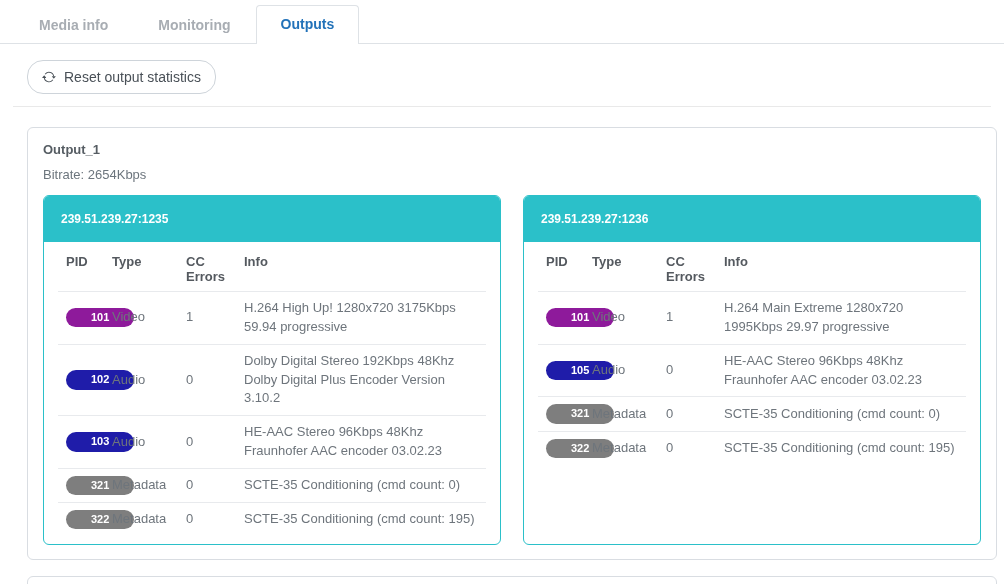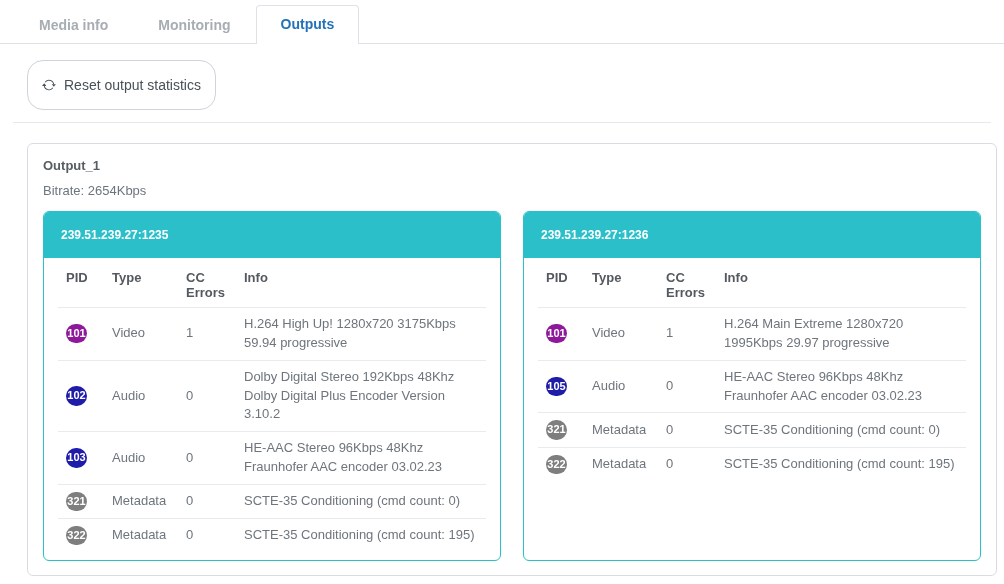--- a/index.html
+++ b/index.html
@@ -40,7 +40,7 @@
   .toolbar { margin: 16px 0 0 27px; }
   .btn-reset {
     display: inline-flex; align-items: center; gap: 8px;
-    padding: 16px 14px;
+    padding: 8px 14px;
     background: #fff;
     border: 1px solid #ced4da; border-radius: 16px;
     font-family: "Liberation Sans", sans-serif;

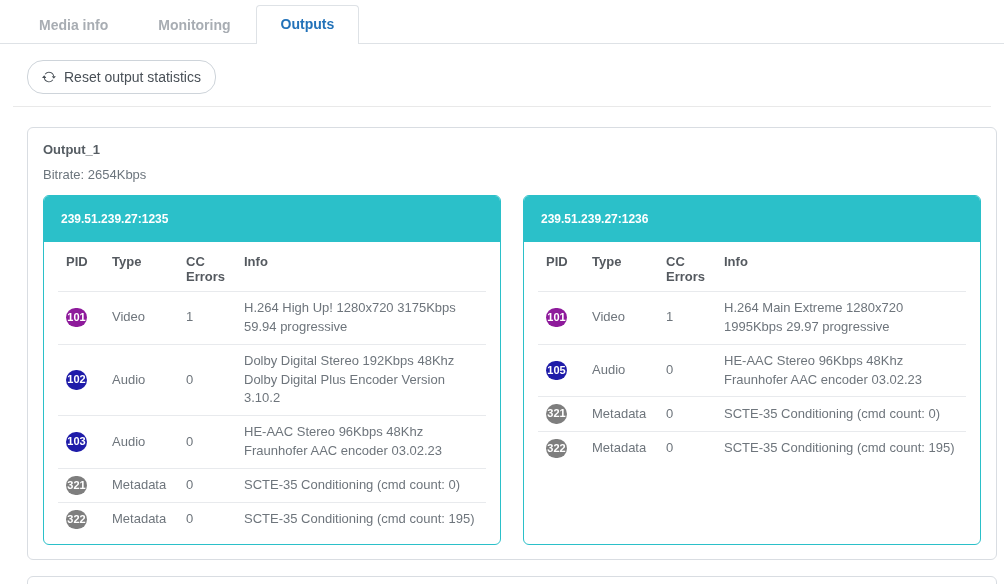--- a/index.html
+++ b/index.html
@@ -103,7 +103,7 @@
   .pid-badge {
     display: inline-block;
     min-width: 21px; text-align: center;
-    padding: 3px 1px;
+    padding: 3px 25px;
     border-radius: 11px;
     color: #fff; font-size: 11px; font-weight: bold;
     line-height: 1.2;

